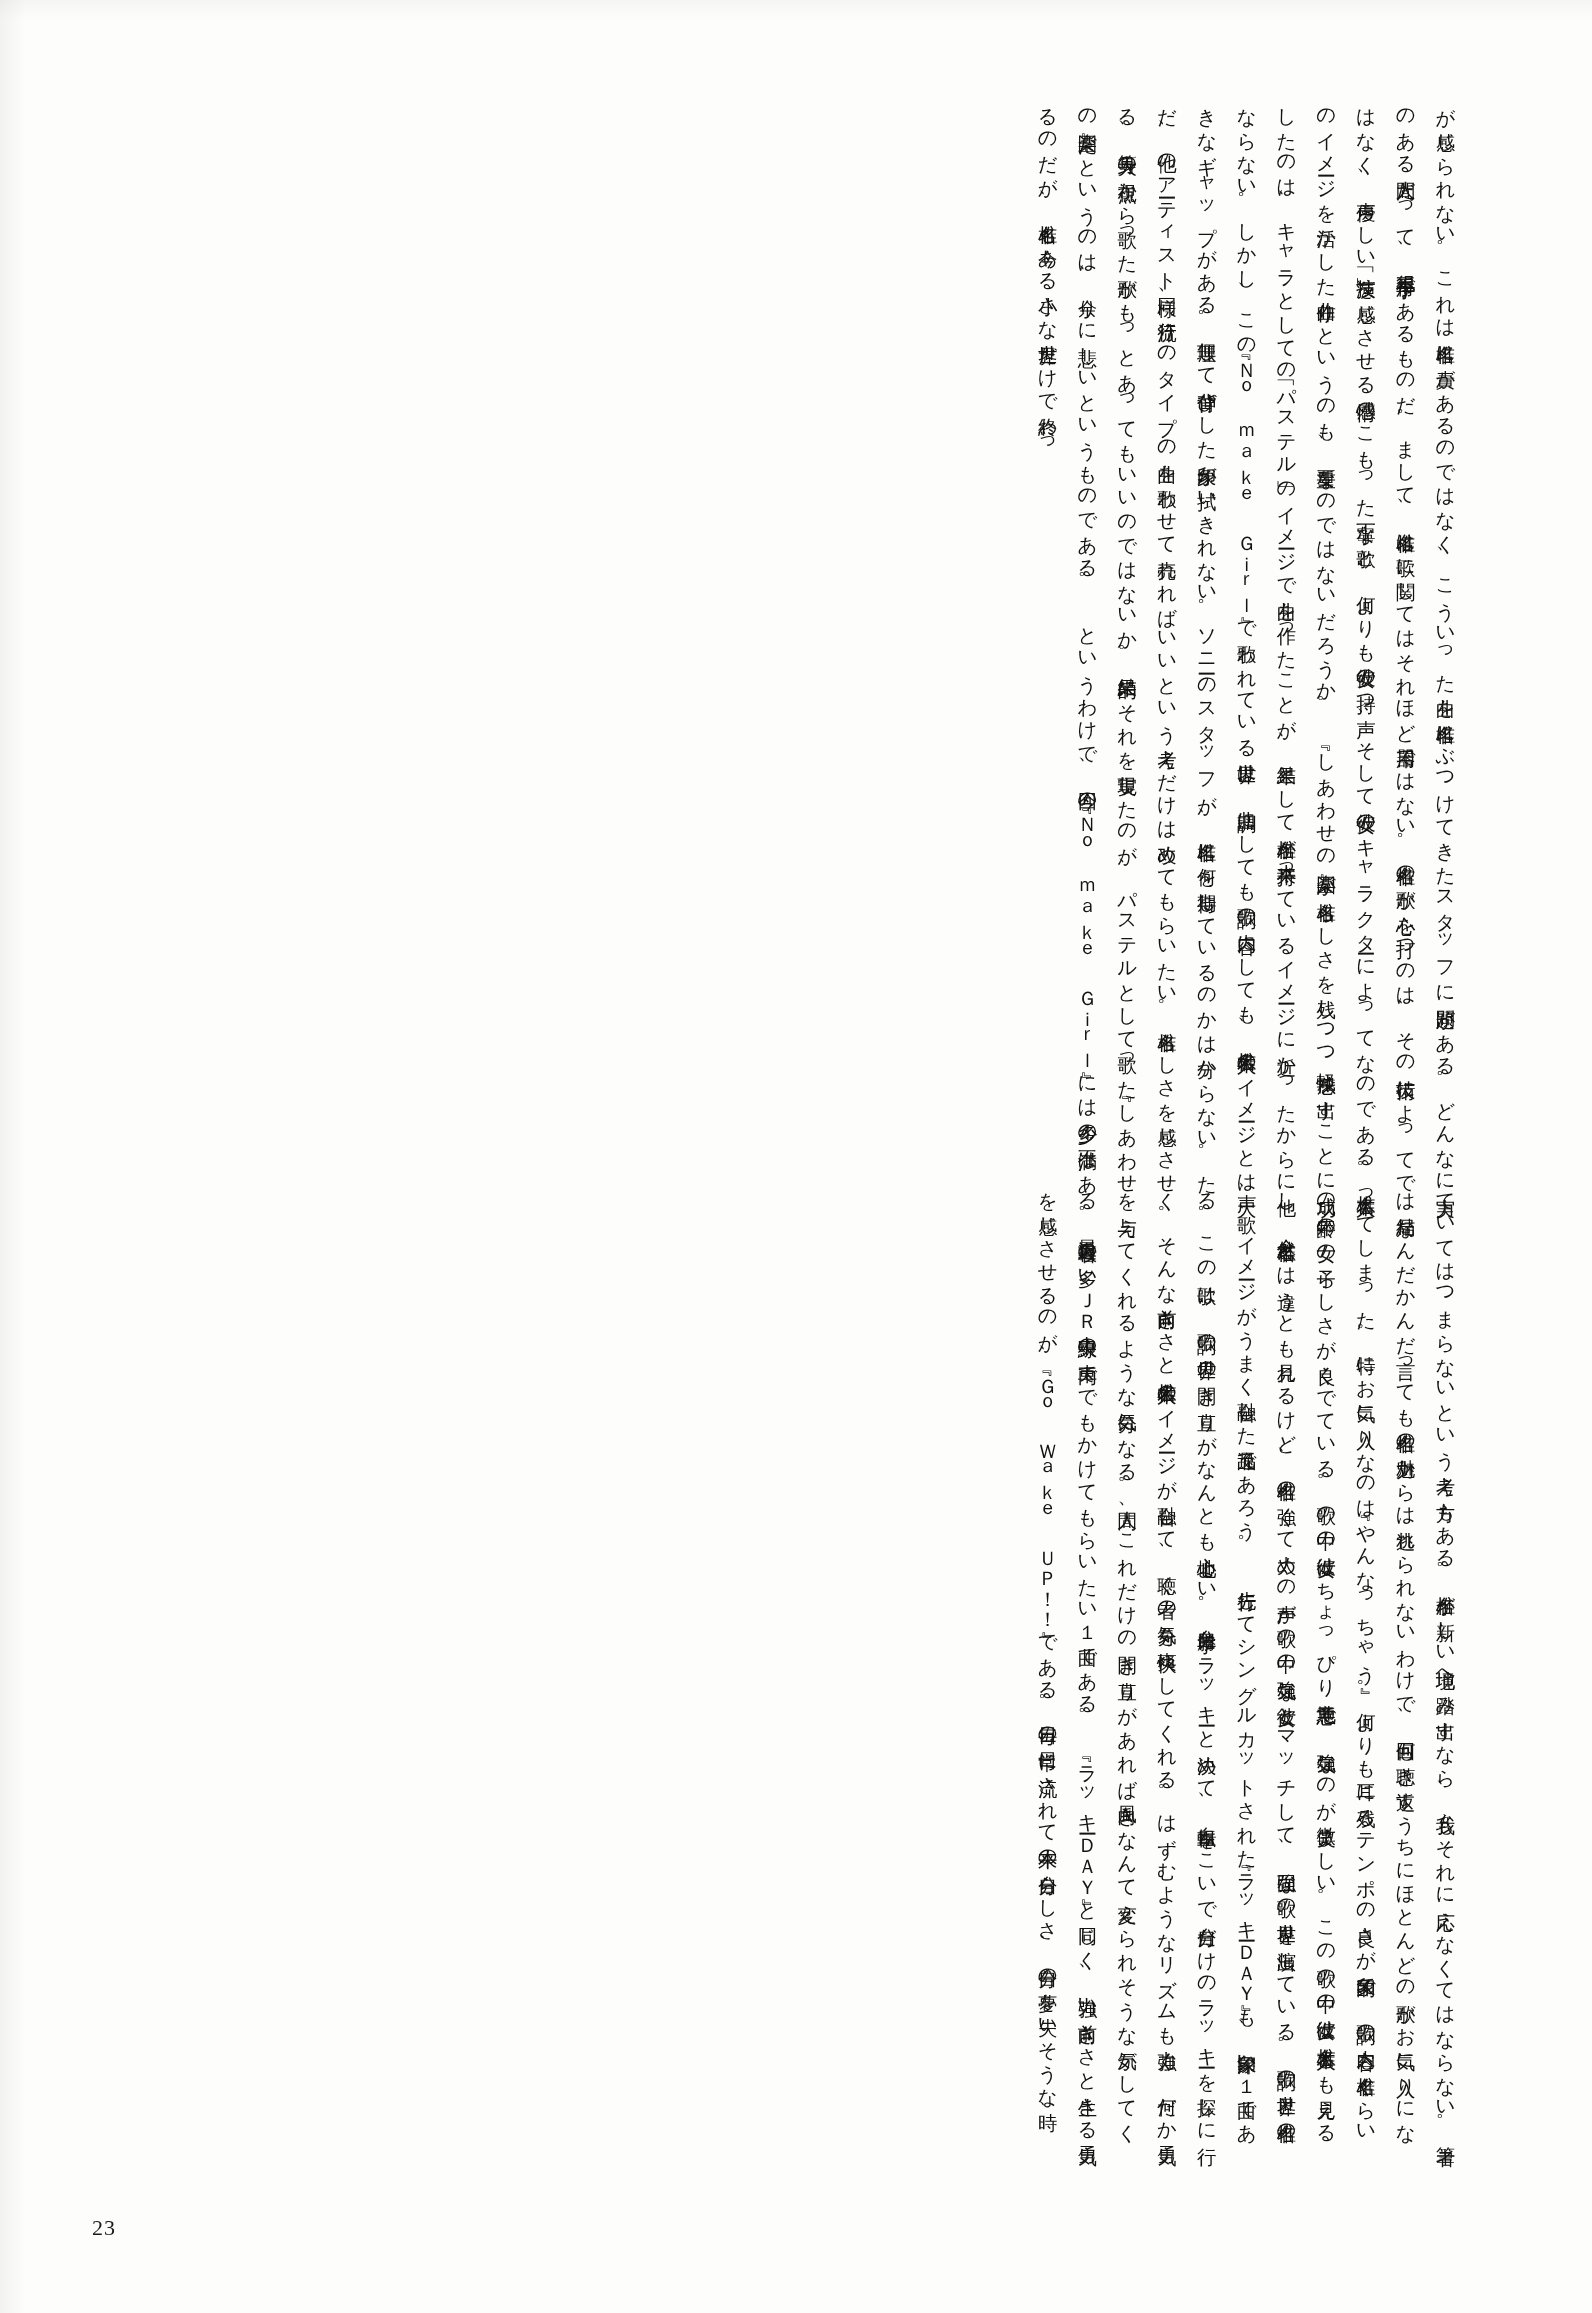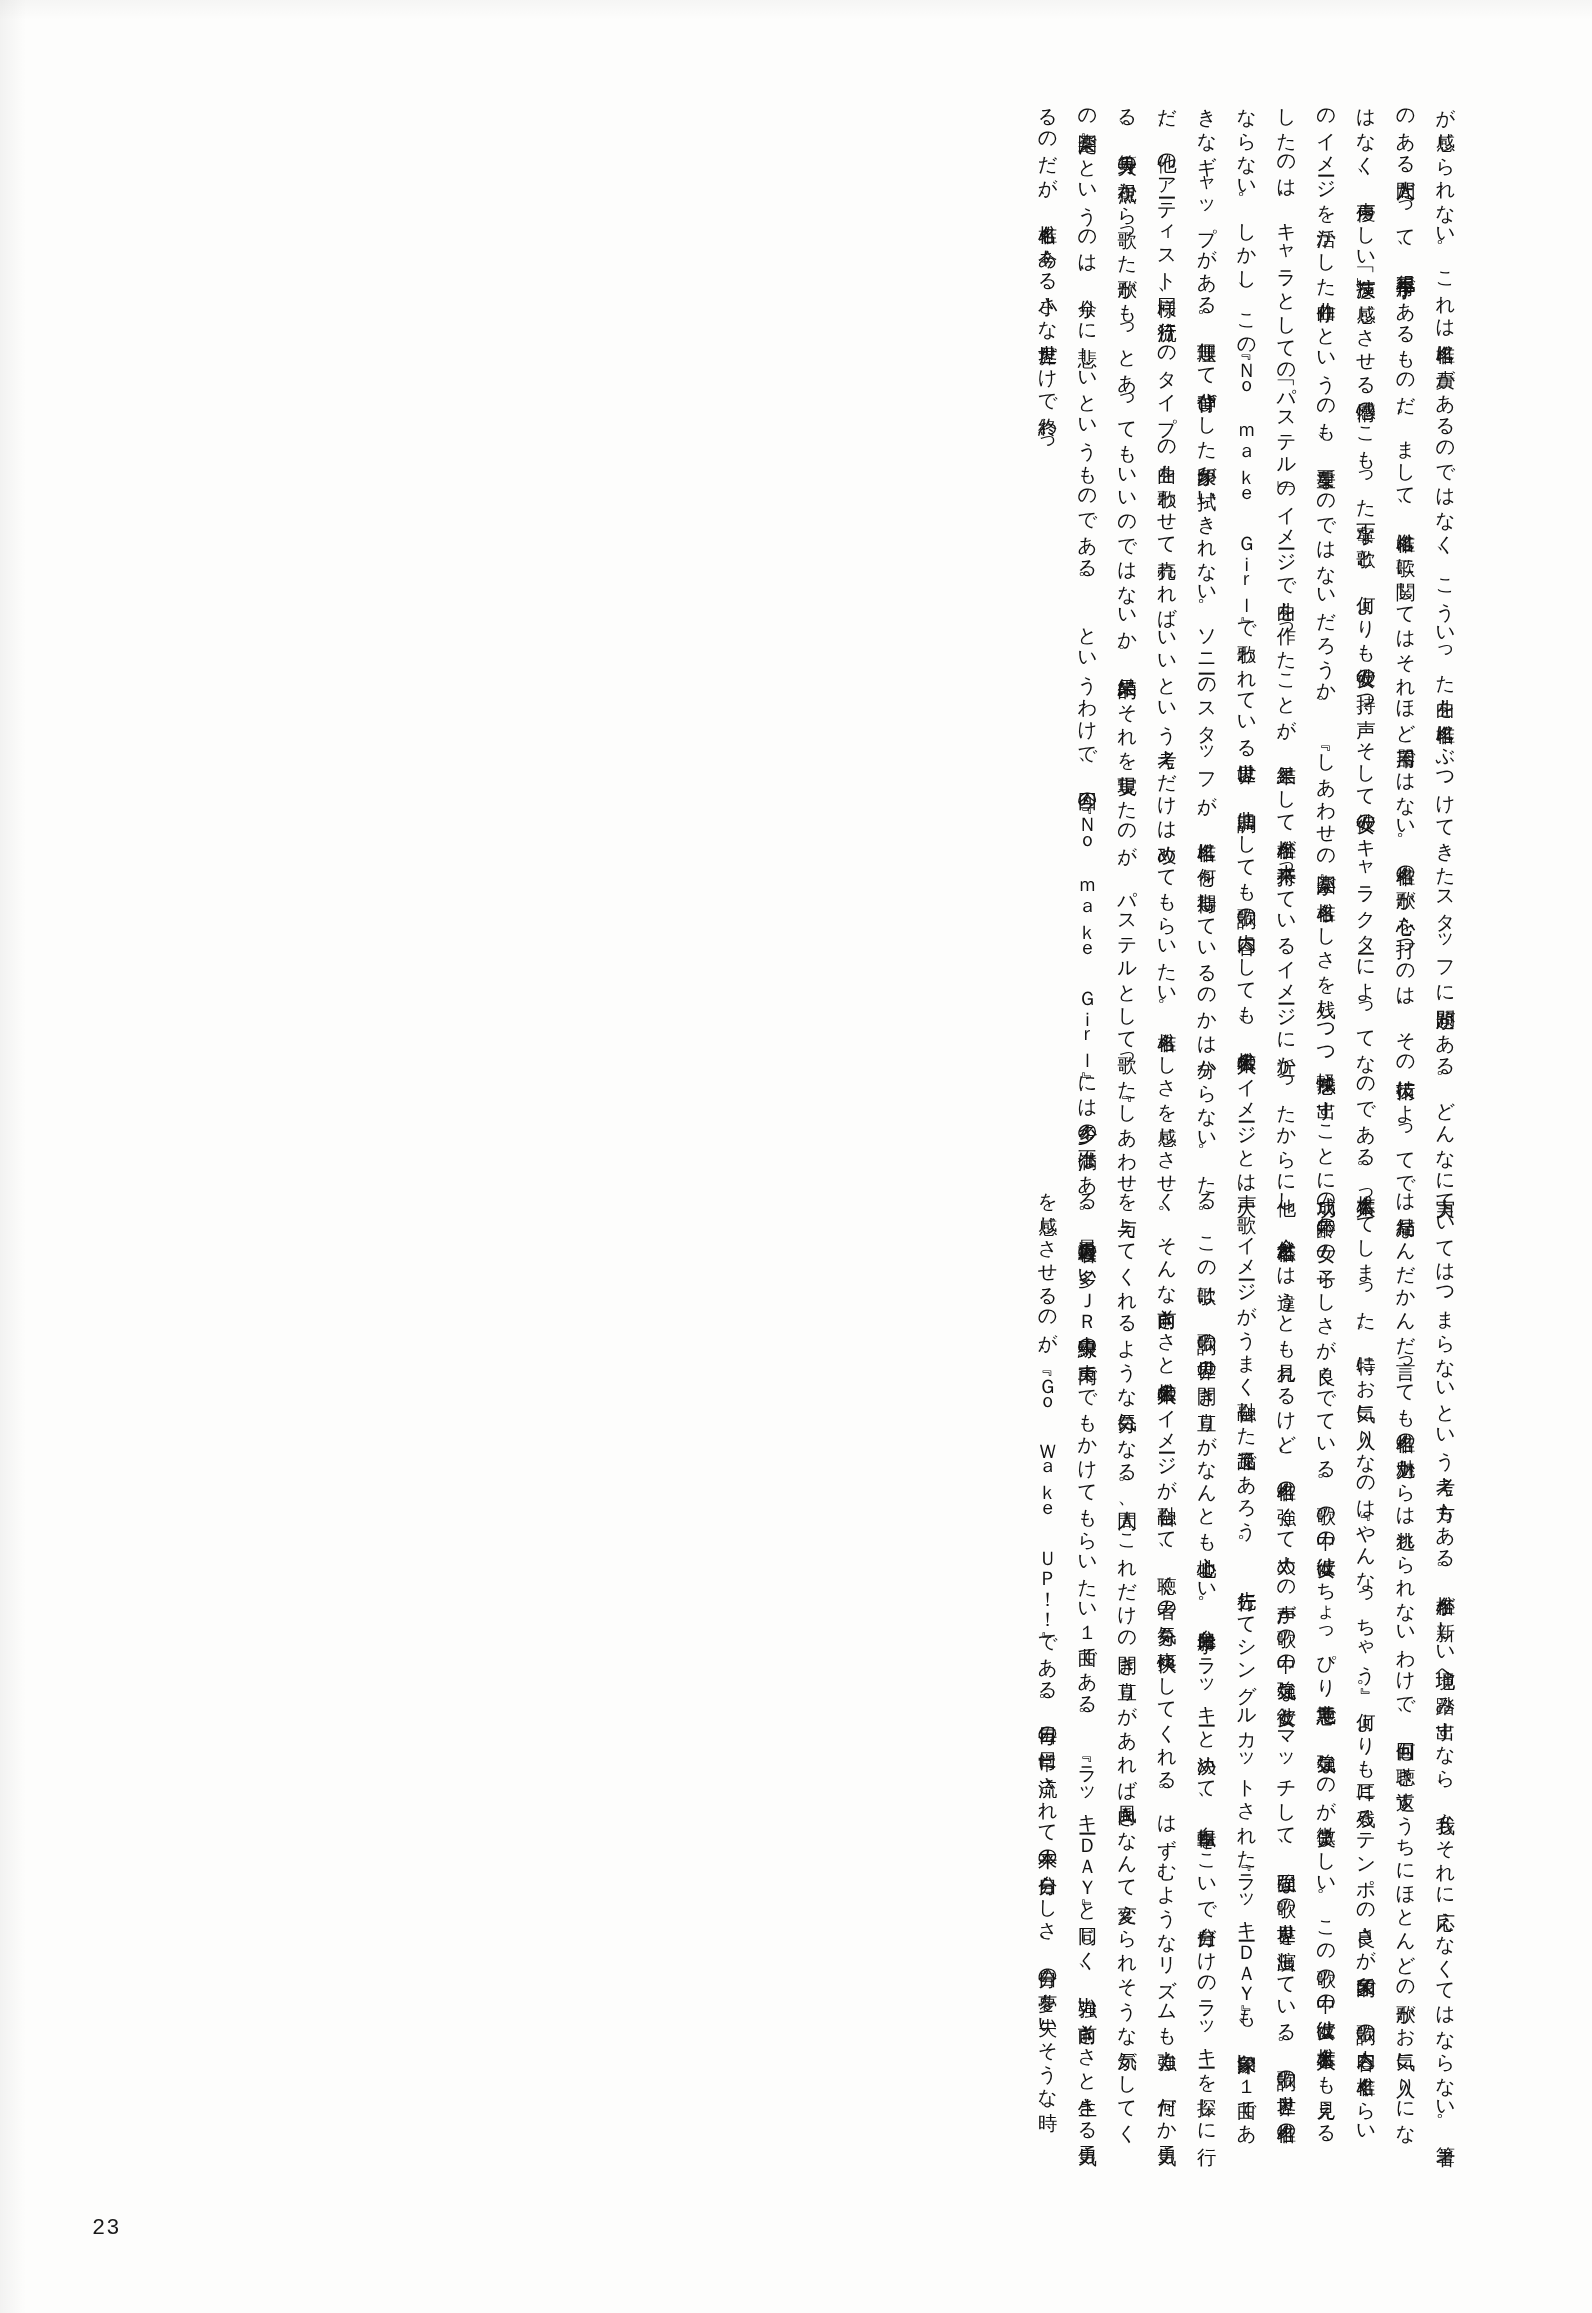--- a/index.html
+++ b/index.html
@@ -60,7 +60,7 @@
     left: 92px;
     bottom: 72px;
     font-size: 22px;
-    font-family: Liberation Mono, monospace;
+    font-family: Liberation Serif, serif;
     color: #1a1a1a;
     letter-spacing: 1px;
   }

